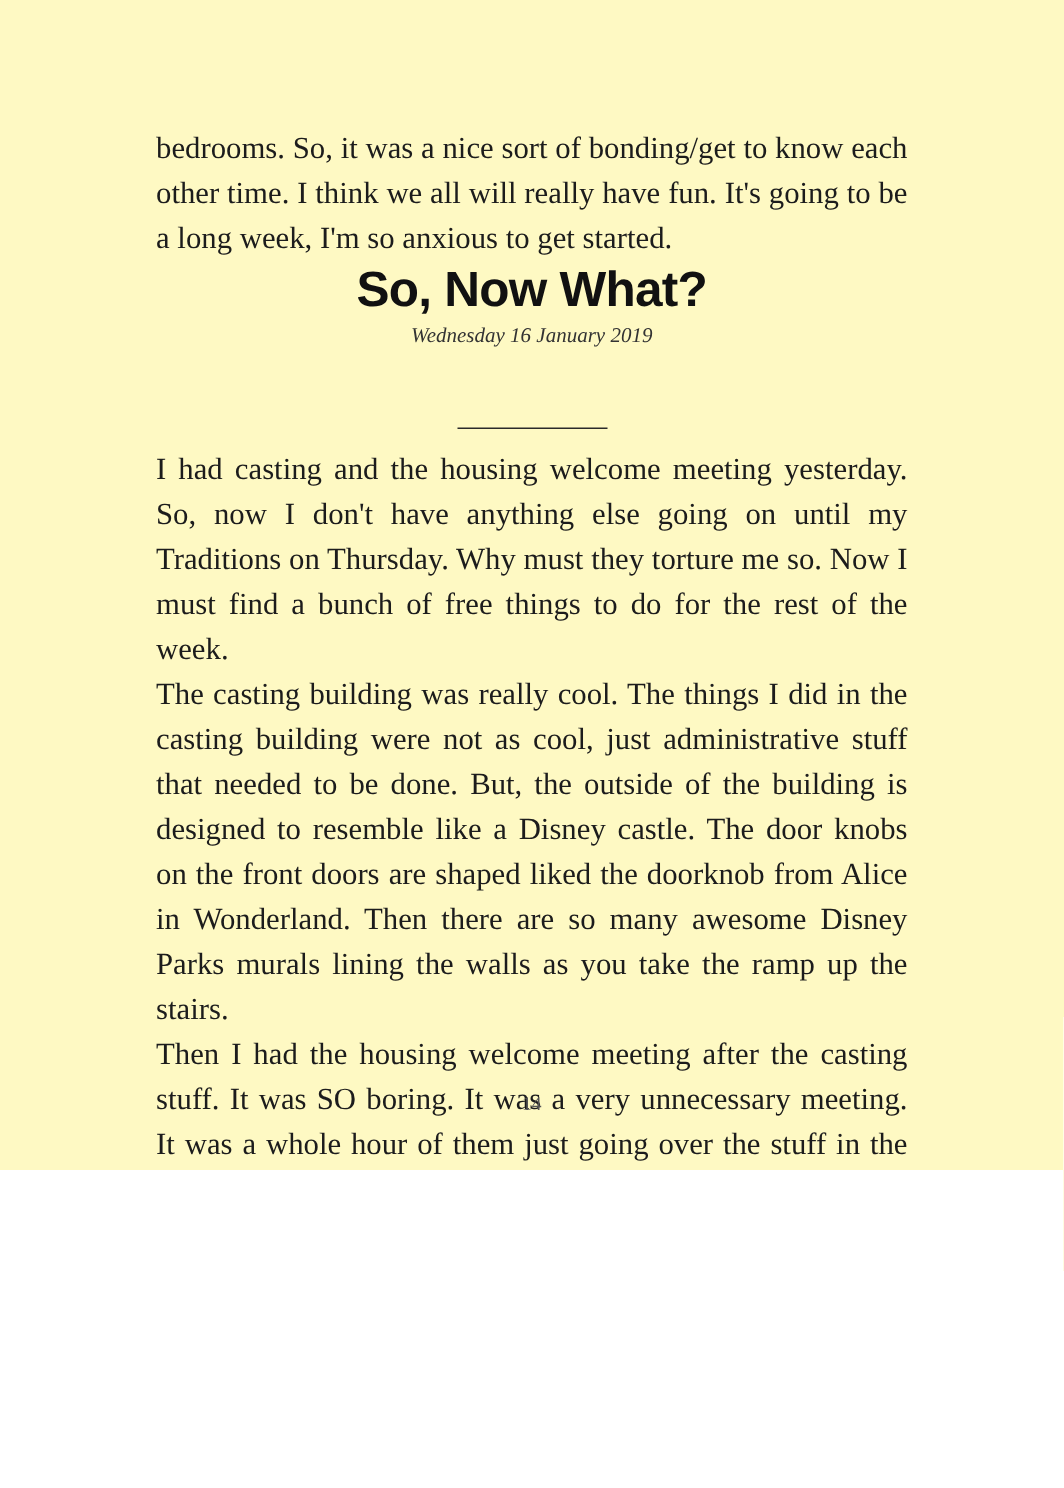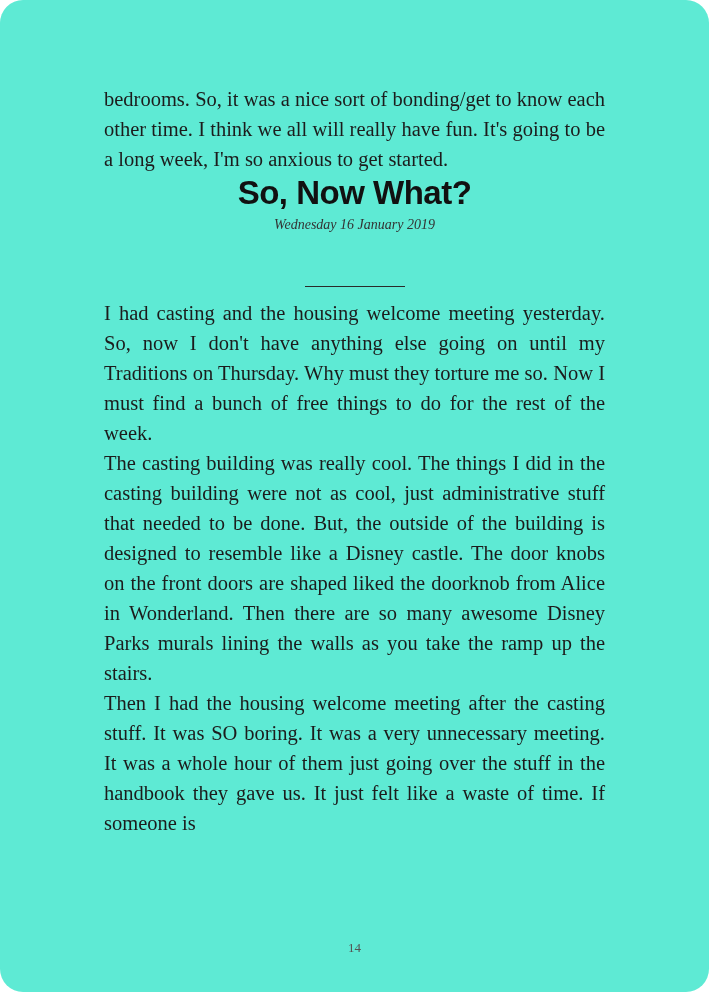--- a/index.html
+++ b/index.html
@@ -11,13 +11,12 @@
   .page {
     position: relative;
     width: 709px;
-    height: 992px;
+    height: 780px;
     margin: 0 auto;
-    background: #5eead4;
+    background: #fef9c3;
     overflow: hidden;
     font-family: "Liberation Serif", "DejaVu Serif", serif;
     color: #1c1c1c;
-    border-radius: 23px;
   }
 
   .content {

